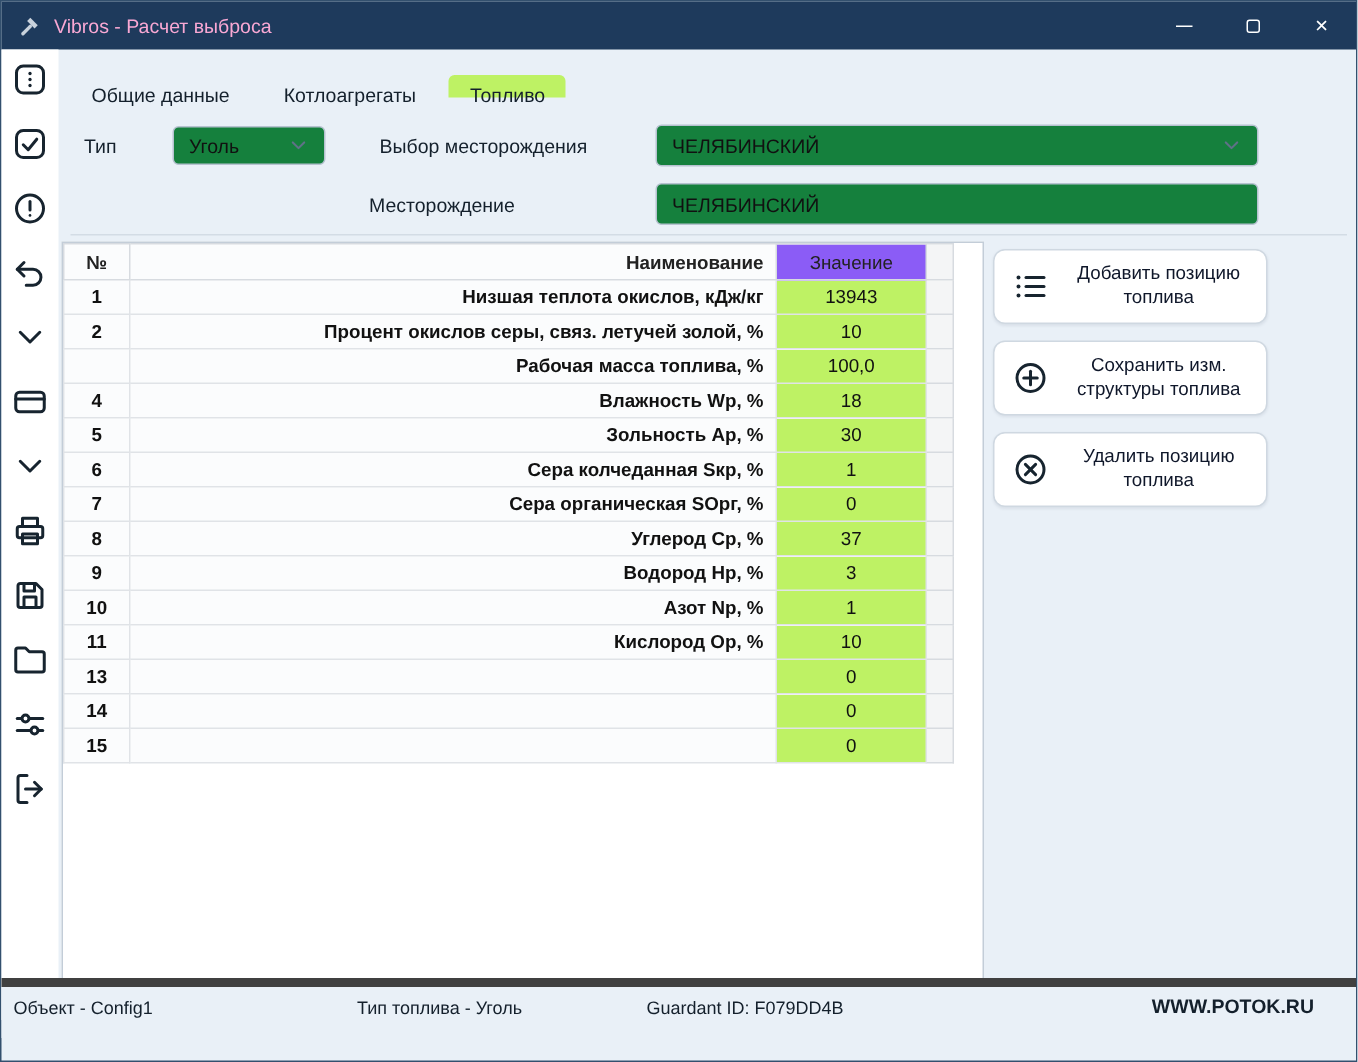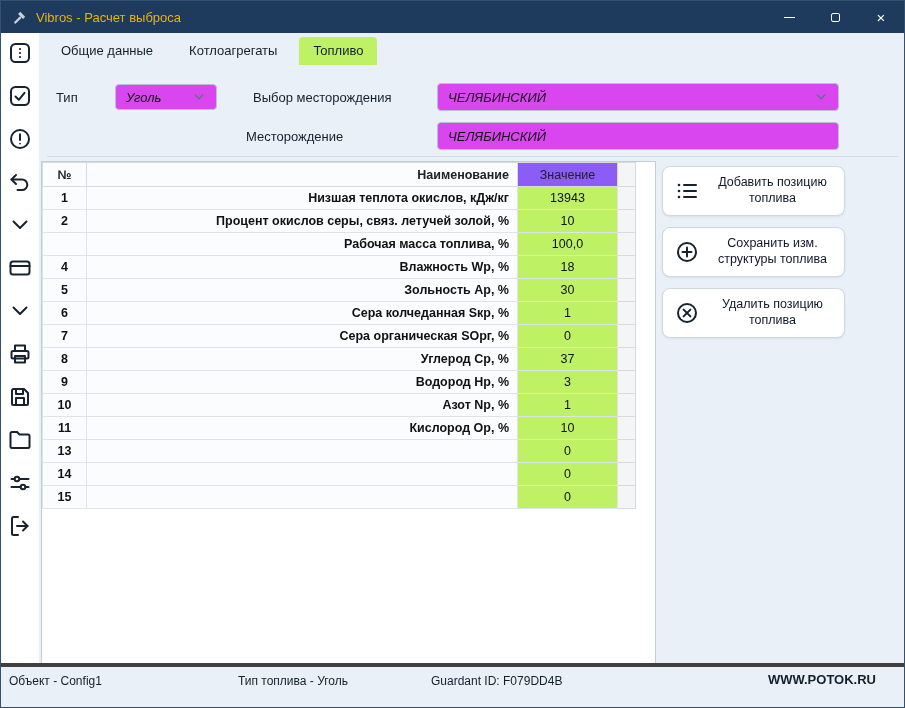--- a/index.html
+++ b/index.html
@@ -16,7 +16,7 @@
   
   .titlebar { position:absolute; left:0; top:0; right:0; height:32px; background:#1e3a5c; display:flex; align-items:center; color:#fff; }
   .app-icon { width:17px; height:17px; margin-left:10px; flex:0 0 auto; }
-  .title-text { font-size:13px; margin-left:8px; color:#eab308; }
+  .title-text { font-size:13px; margin-left:8px; color:#f9a8d4; }
   .win-controls { margin-left:auto; display:flex; height:100%; }
   .win-btn { width:46px; height:100%; display:flex; align-items:center; justify-content:center; color:#fff; cursor:default; }
   .min-glyph { width:11px; height:1px; background:#fff; }

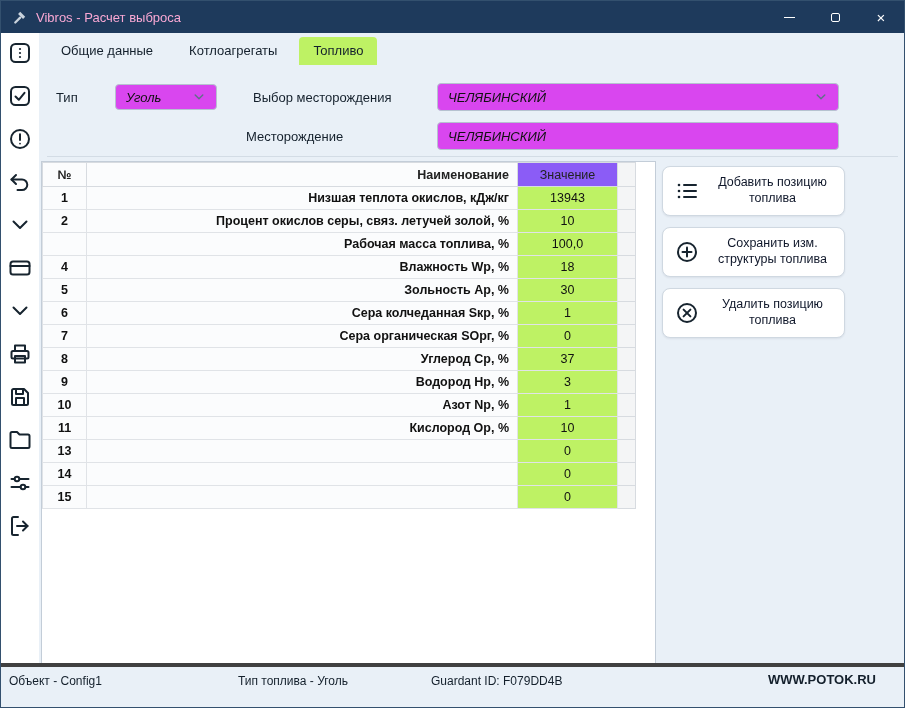--- a/index.html
+++ b/index.html
@@ -25,7 +25,7 @@
 
   
   .tabbar { position:absolute; left:46px; top:36px; height:28px; display:flex; gap:8px; }
-  .tab { padding:6px 14px; font-size:13px; color:#14202c; border-radius:4px 4px 0 0; white-space:nowrap; }
+  .tab { padding:6px 14px; font-size:13px; color:#14202c; border-radius:4px 4px 0 0; white-space:nowrap;margin-top:13px; }
   .tab.active { background:#bef264; }
 
   

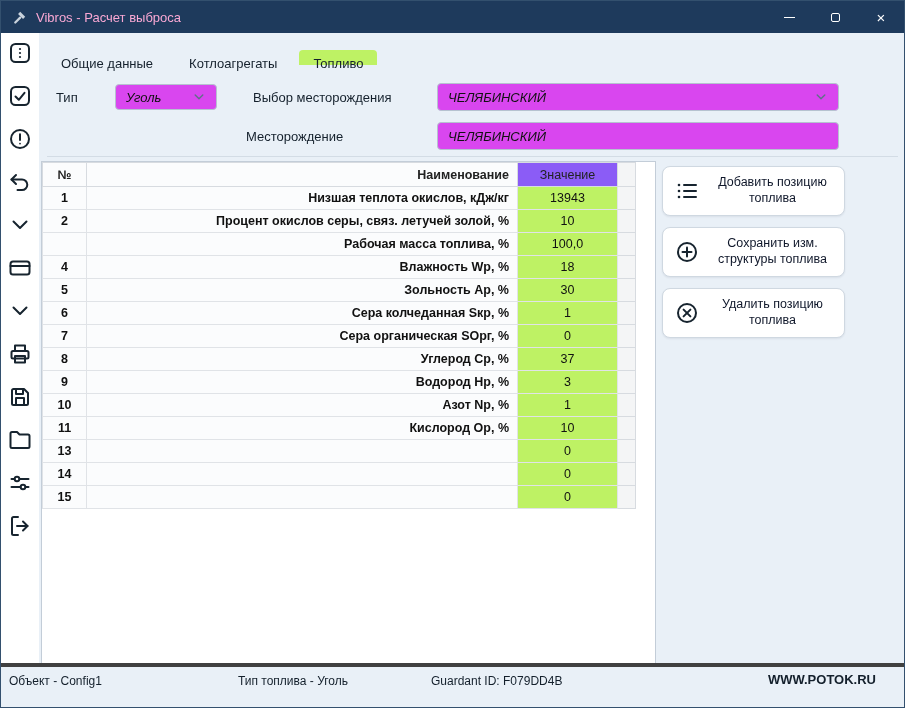--- a/index.html
+++ b/index.html
@@ -38,7 +38,7 @@
   .lbl-type { left:55px; top:89px; }
   .lbl-deposit-select { left:252px; top:89px; }
   .lbl-deposit { left:245px; top:128px; }
-  .field { background:#d946ef; border:1px solid #b6c2d0; border-radius:4px; display:flex; align-items:center; padding:0 10px; font-size:13px; color:#111;font-style:italic; }
+  .field { background:#15803d; border:1px solid #b6c2d0; border-radius:4px; display:flex; align-items:center; padding:0 10px; font-size:13px; color:#111; }
   .select-type { position:absolute; left:114px; top:83px; width:102px; height:26px; }
   .combo-deposit { position:absolute; left:436px; top:82px; width:402px; height:28px; }
   .input-deposit { position:absolute; left:436px; top:121px; width:402px; height:28px; font-family:inherit; outline:none; }

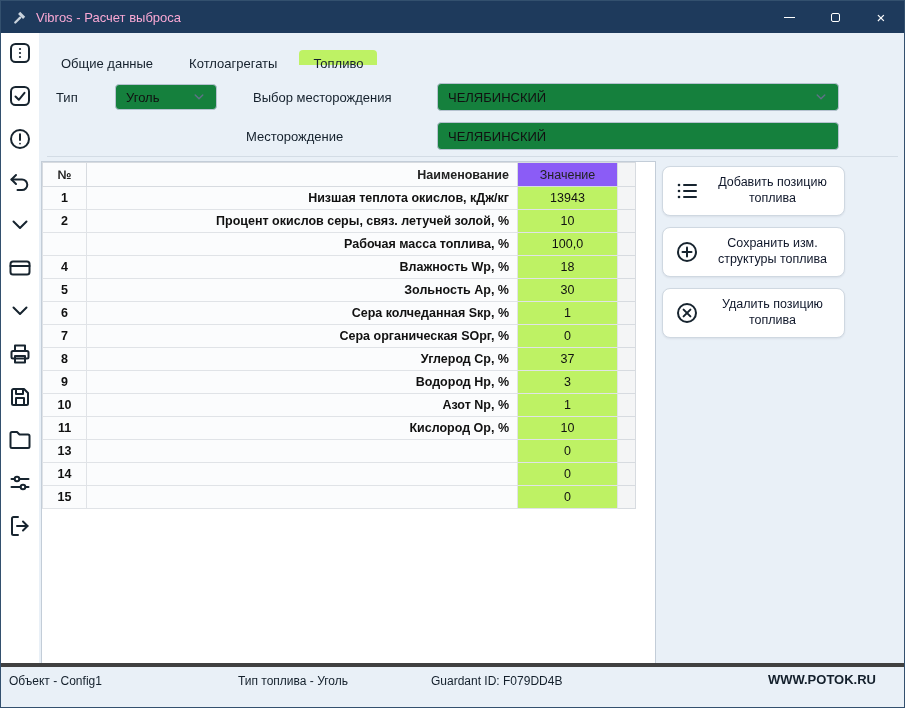--- a/index.html
+++ b/index.html
@@ -62,7 +62,7 @@
   .action-label { flex:1; line-height:1.25; text-align:center; }
 
   
-  .statusbar { position:absolute; left:0; right:0; bottom:4px; height:40px; background:#e9f0f7; border-top:4px solid #404040; font-size:12px; color:#14202c; }
+  .statusbar { position:absolute; left:0; right:0; bottom:15px; height:40px; background:#e9f0f7; border-top:6px solid #404040; font-size:12px; color:#14202c; }
   .status-object   { position:absolute; left:8px;  top:7px; }
   .status-fuel     { position:absolute; left:237px; top:7px; }
   .status-guardant { position:absolute; left:430px; top:7px; }

